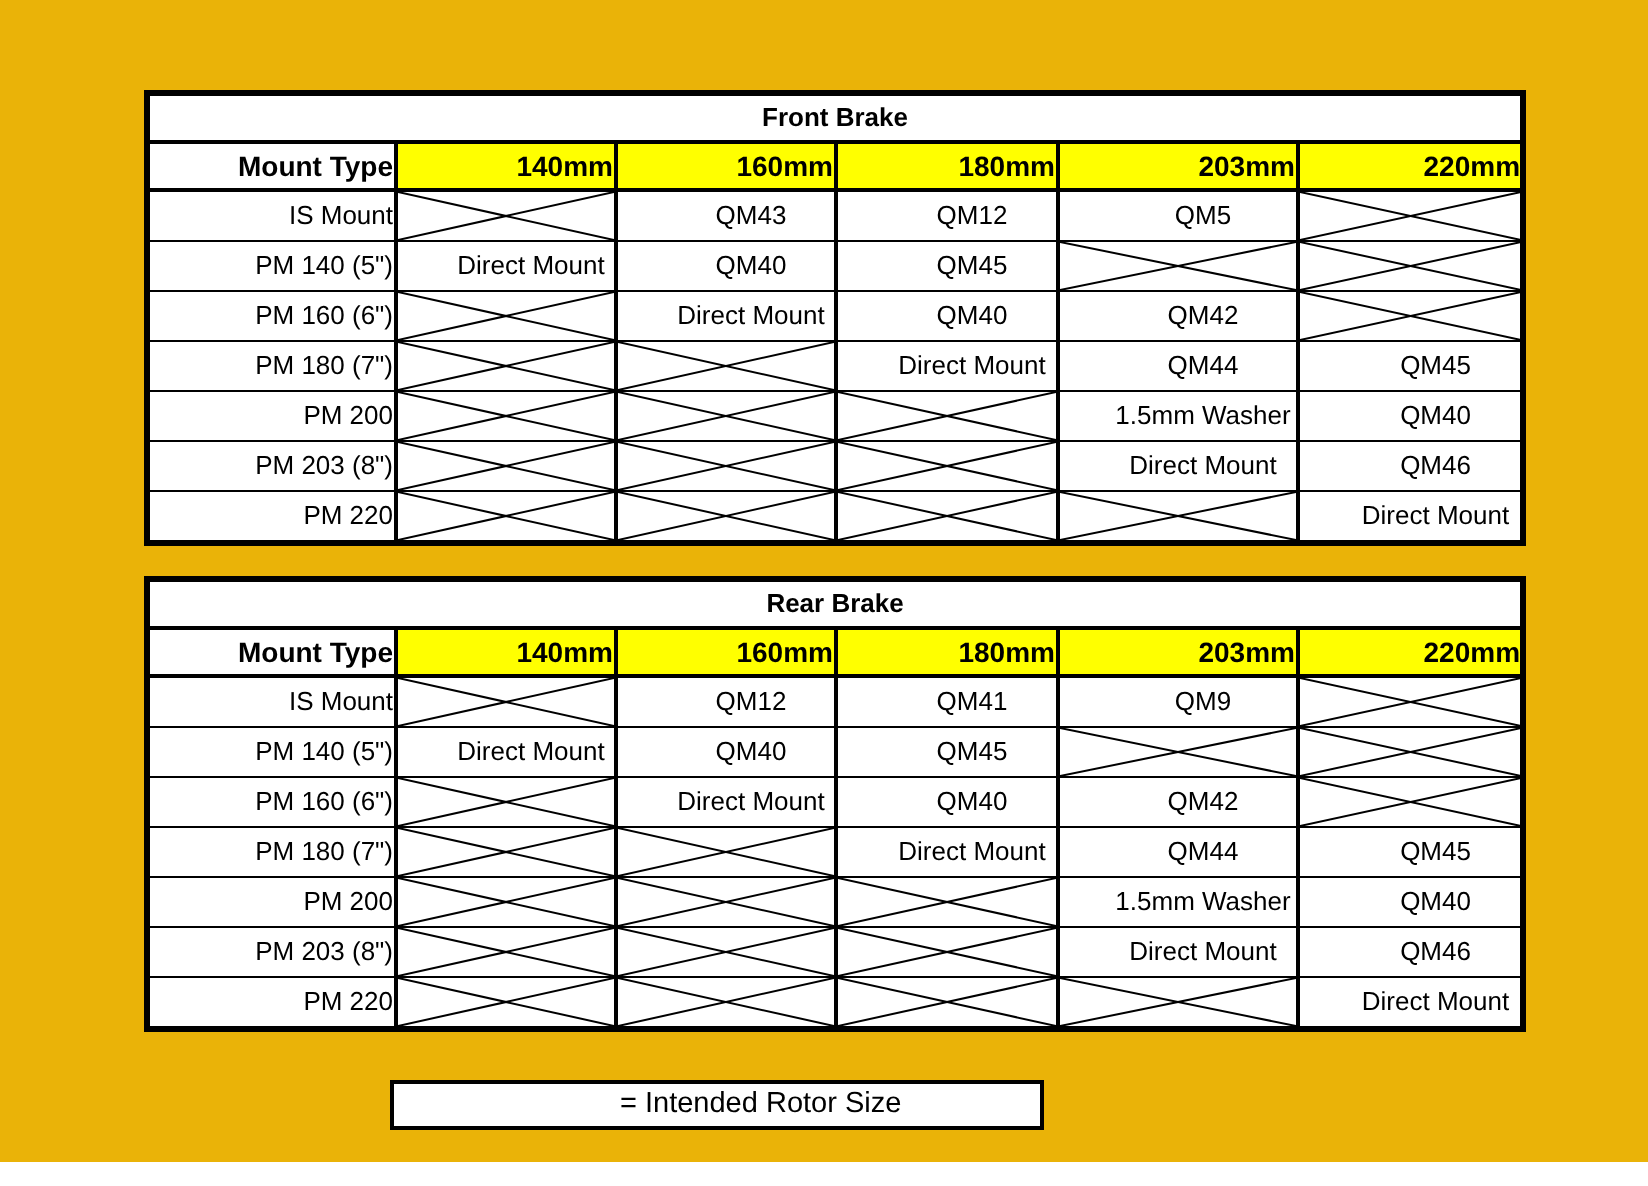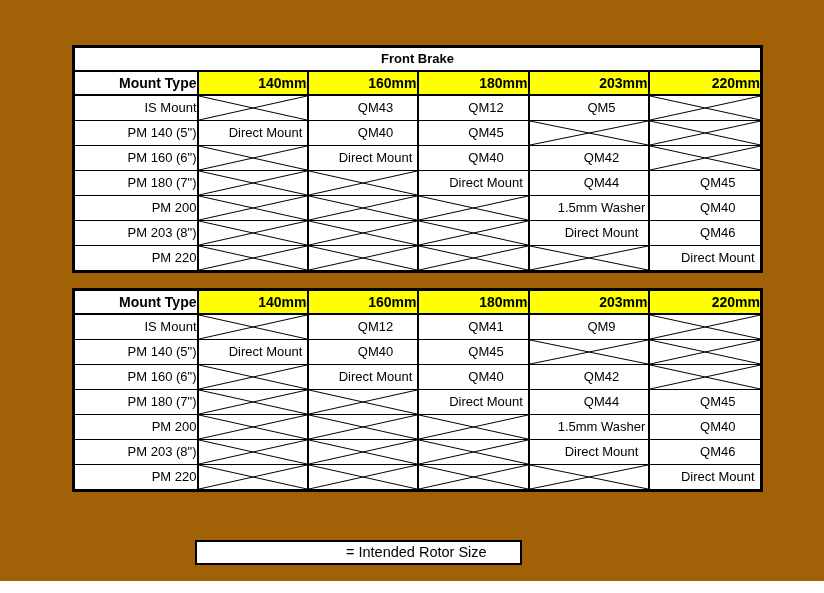--- a/index.html
+++ b/index.html
@@ -9,7 +9,7 @@
     position: relative;
     width: 824px;
     height: 581px;
-    background: #a16207;
+    background: #eab308;
     overflow: hidden;
   }
   table.brake {

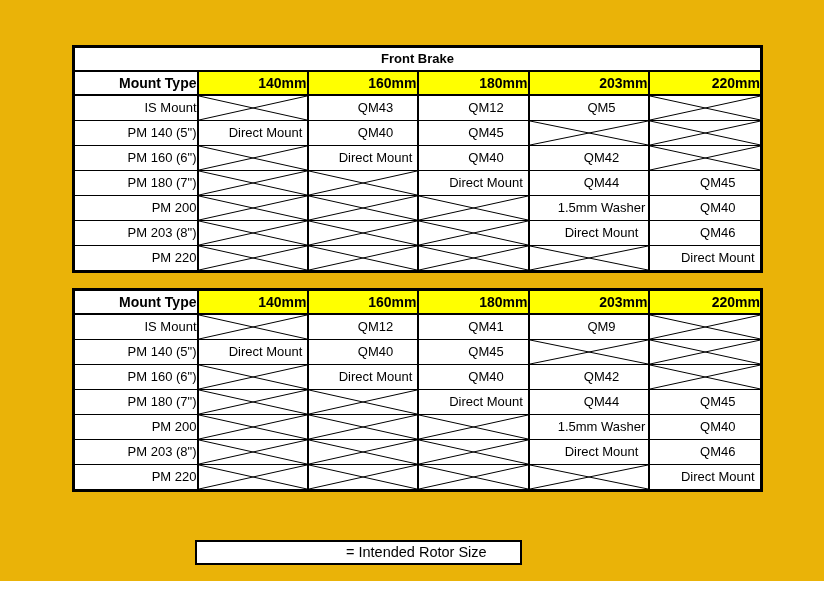--- a/index.html
+++ b/index.html
@@ -266,6 +266,9 @@
       </colgroup>
       <tbody>
         <tr>
+          <td colspan="6" class="title-cell">Rear Brake</td>
+        </tr>
+        <tr>
           <th class="mount-header">Mount Type</th>
           <th class="size-header">140mm</th>
           <th class="size-header">160mm</th>

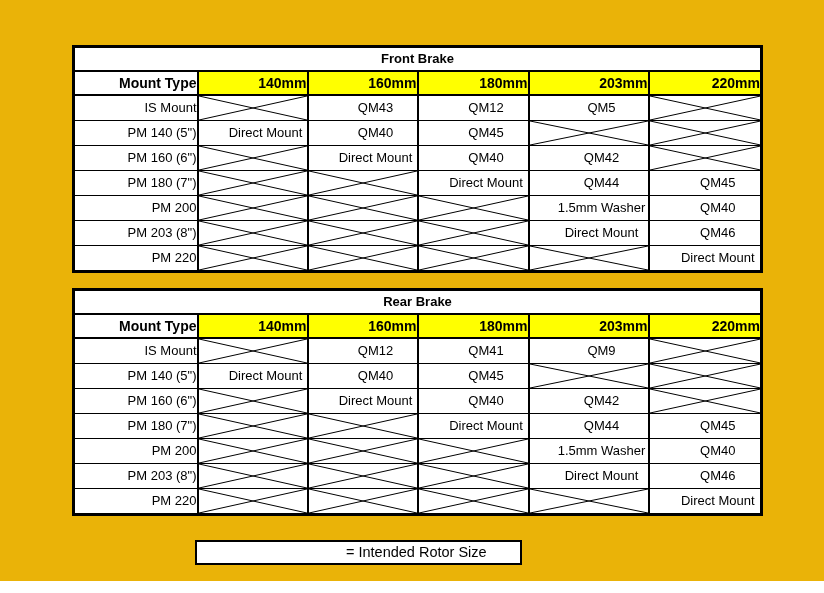--- a/index.html
+++ b/index.html
@@ -67,7 +67,6 @@
     background: #ffffff;
     display: flex;
     align-items: flex-end;
-    gap: 36px;
   }
   .legend .swatch {
     width: 108px;

